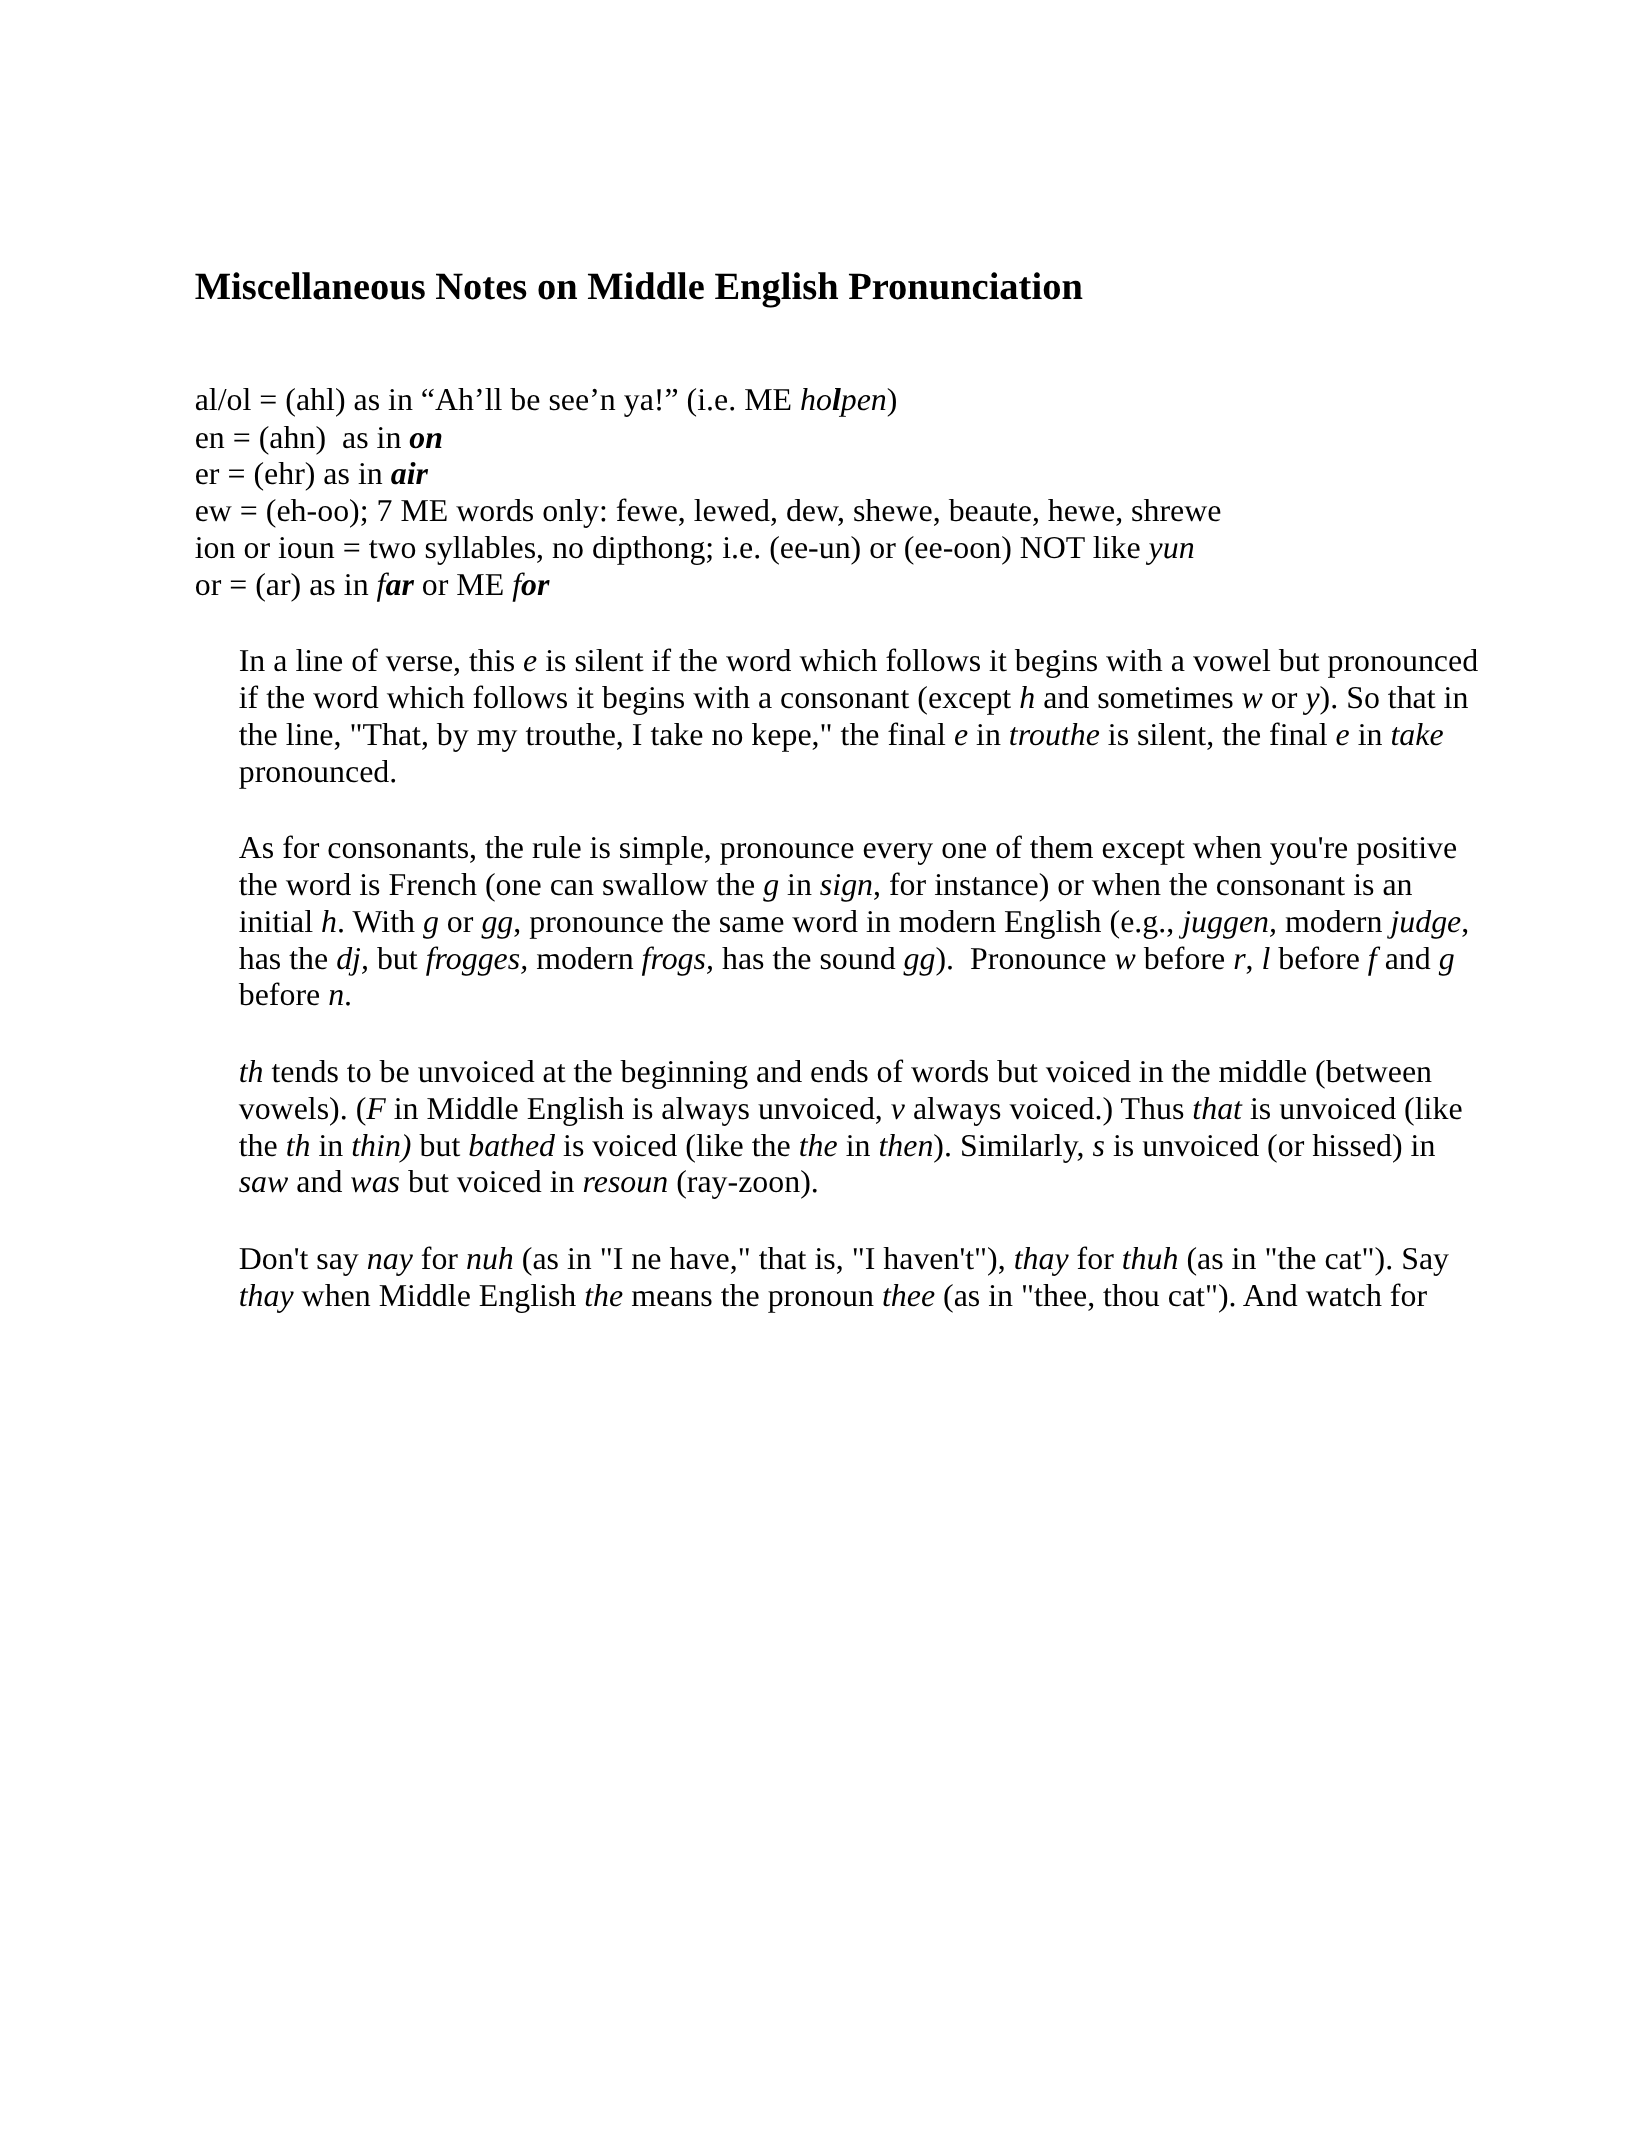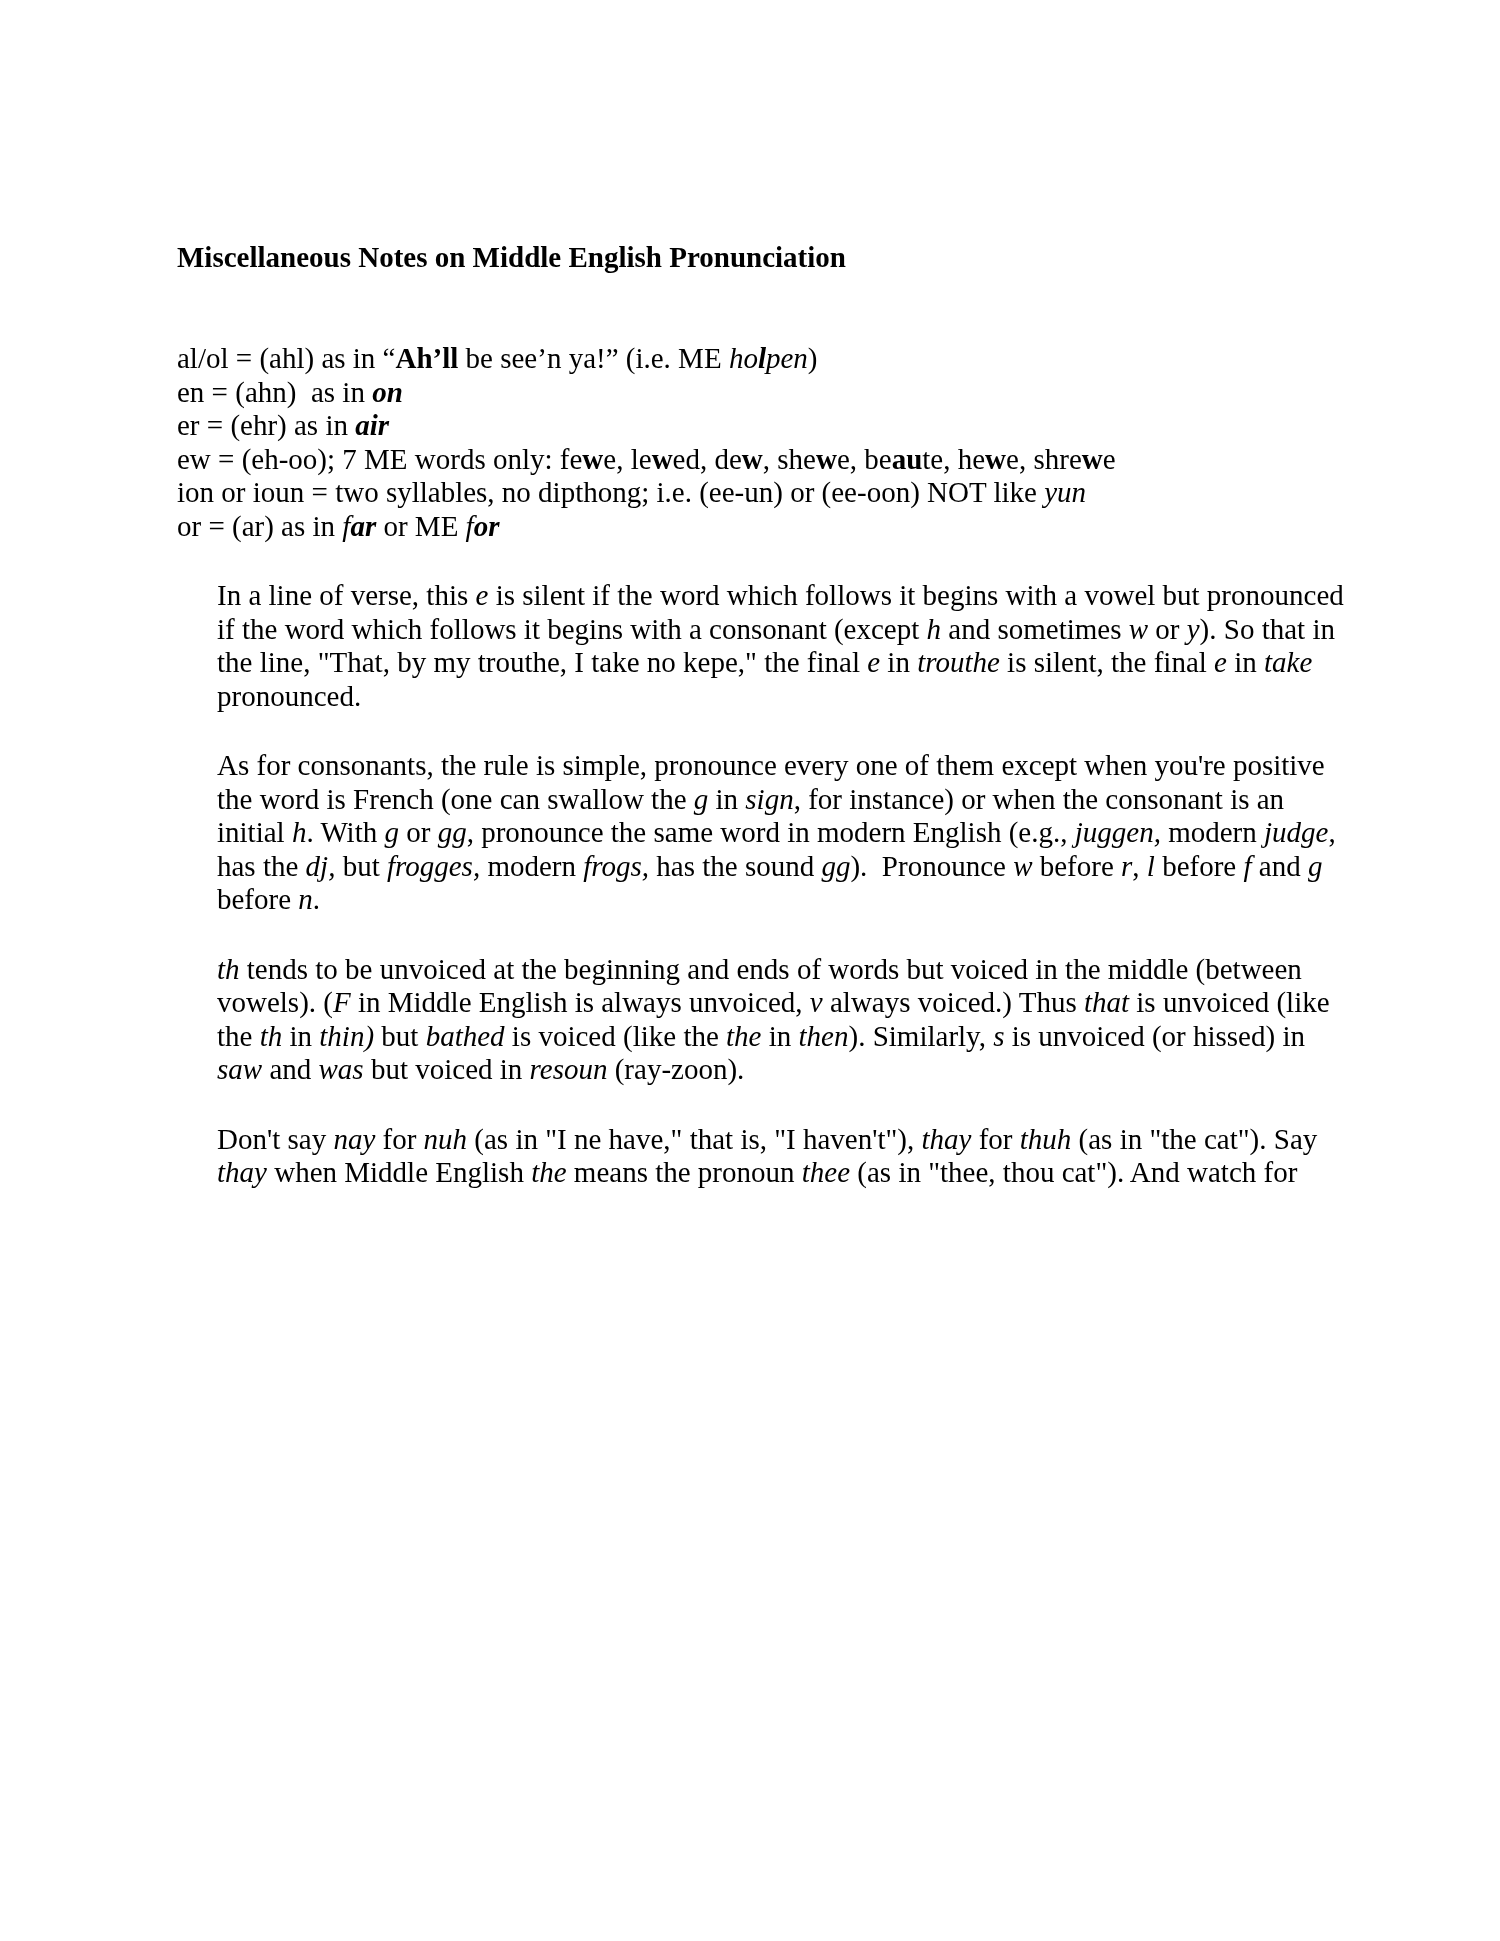--- a/index.html
+++ b/index.html
@@ -22,7 +22,7 @@
     background: #ffffff;
   }
   .doc-title {
-    font-size: 29px;
+    font-size: 35px;
     font-weight: bold;
     line-height: 1;
     margin: 0 0 70px 0;

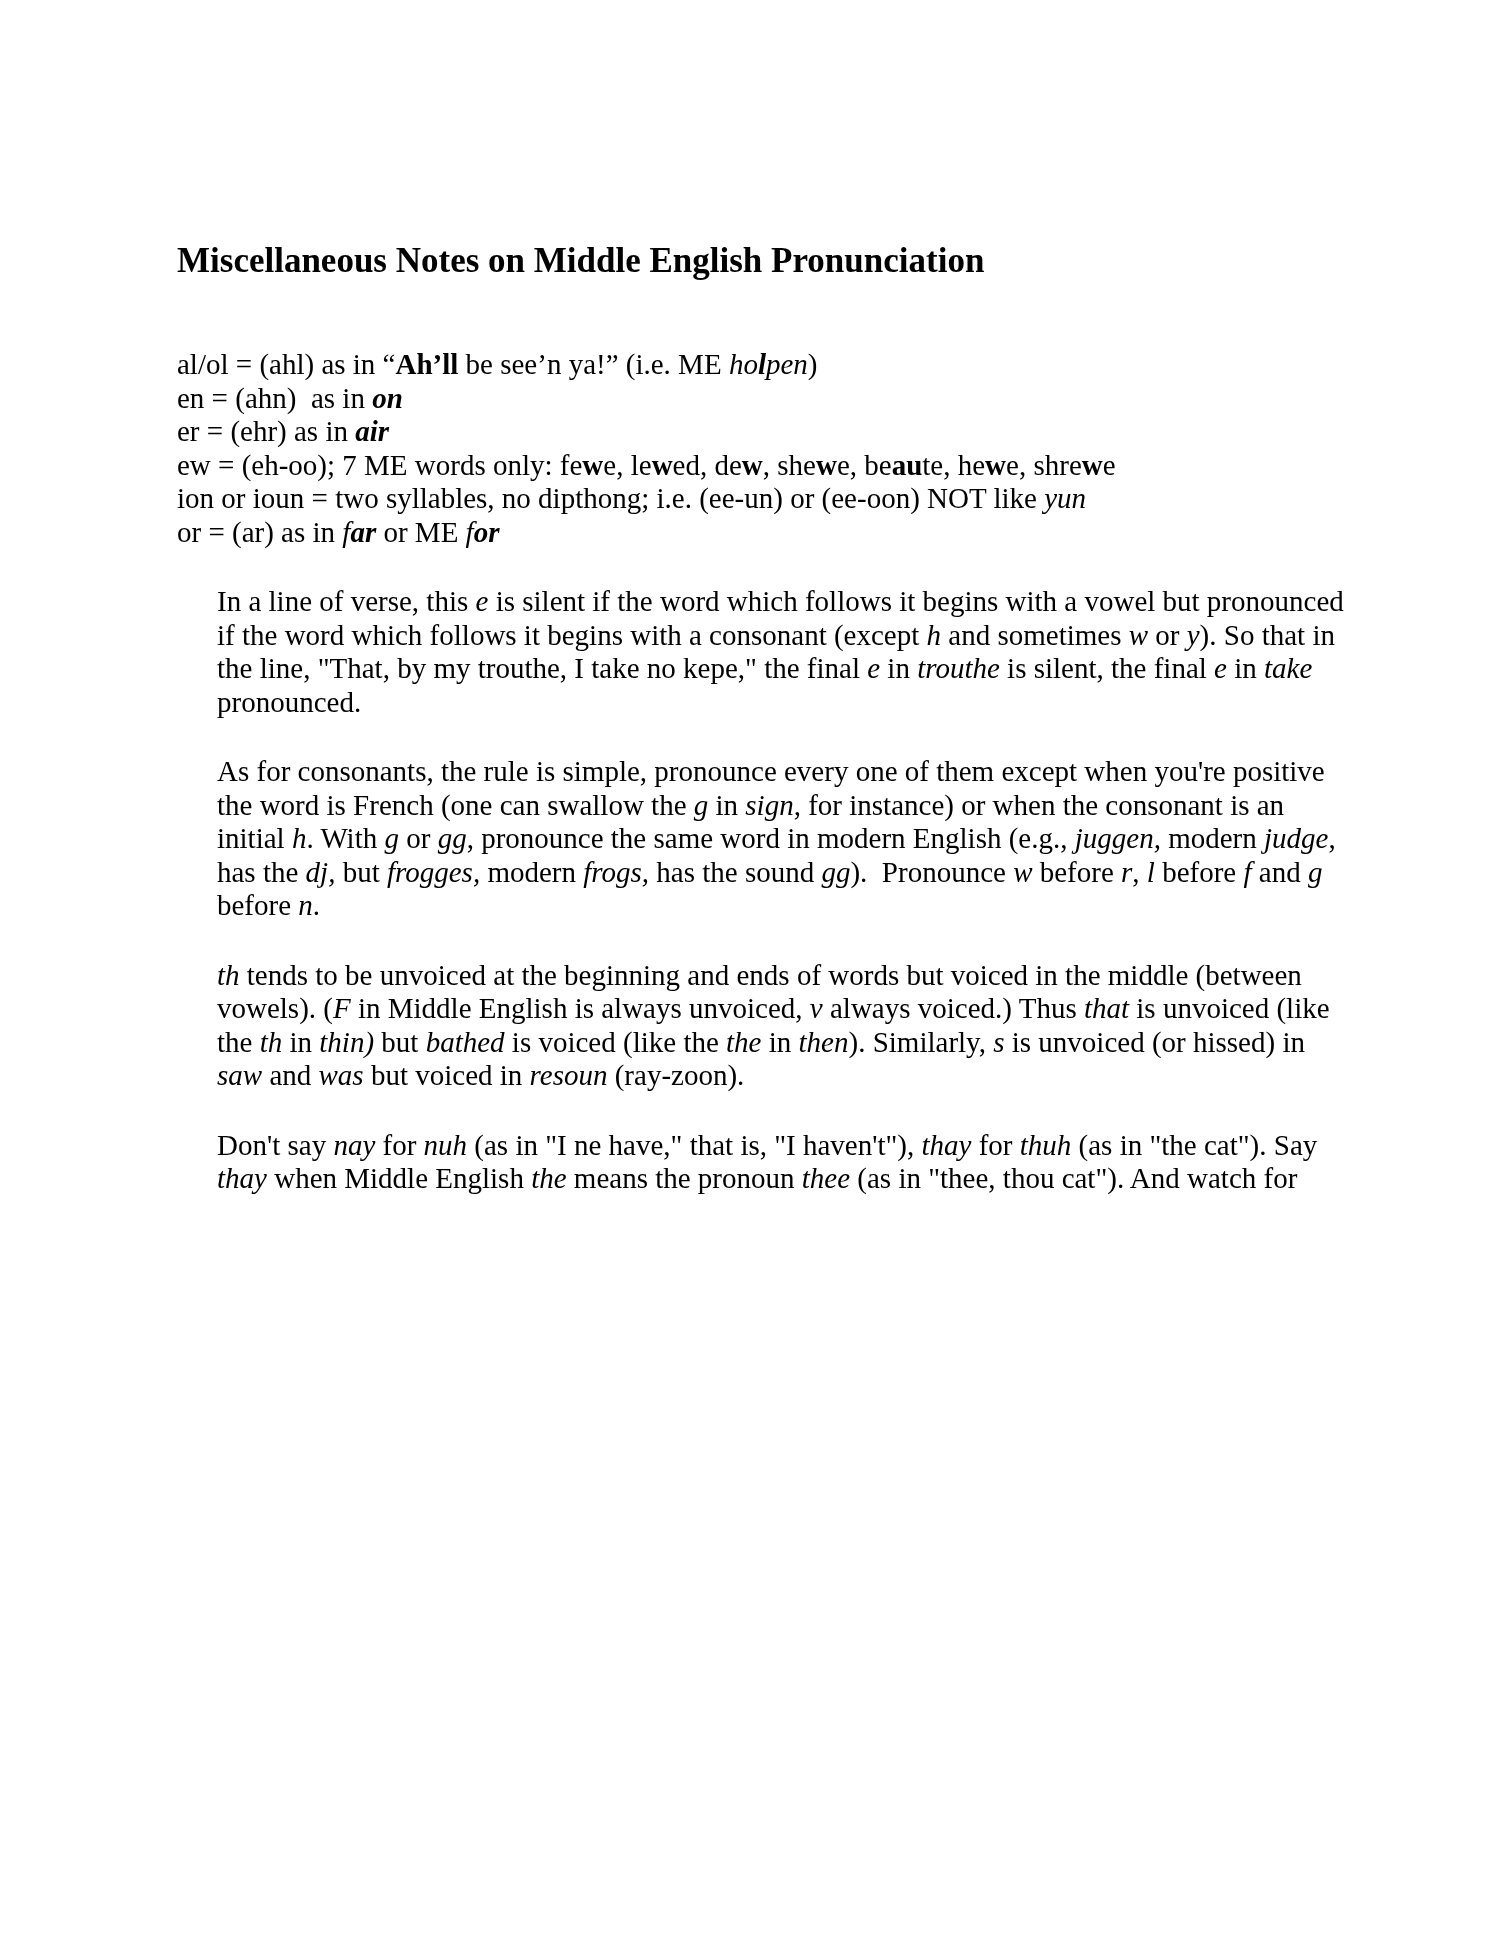--- a/index.html
+++ b/index.html
@@ -34,7 +34,7 @@
   }
   .para { margin-top: 36px; margin-left: 40px; }
   .text-line { white-space: pre; }
-  span.b  { font-weight: bold; }
+  span.b  { font-weight: normal; }
   span.i  { font-style: italic; }
   span.bi { font-weight: bold; font-style: italic; }
 </style>

